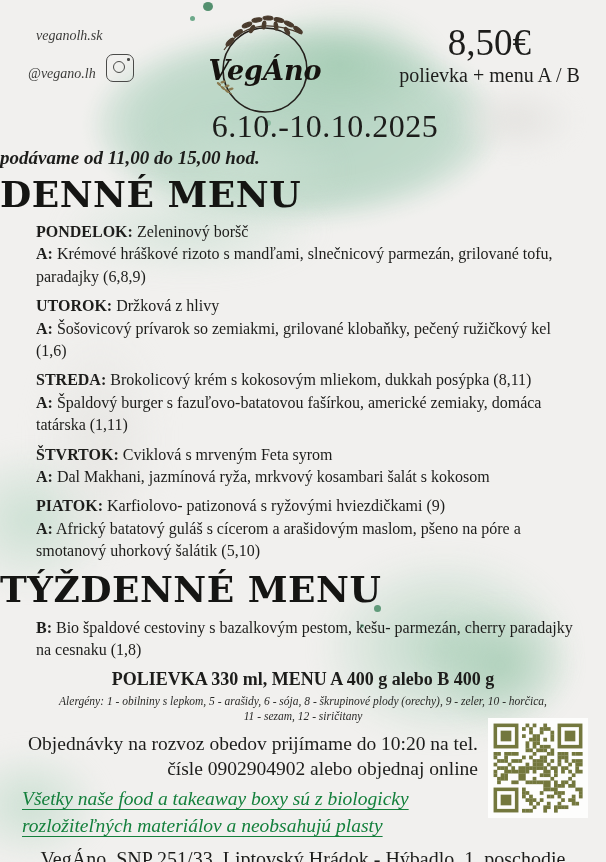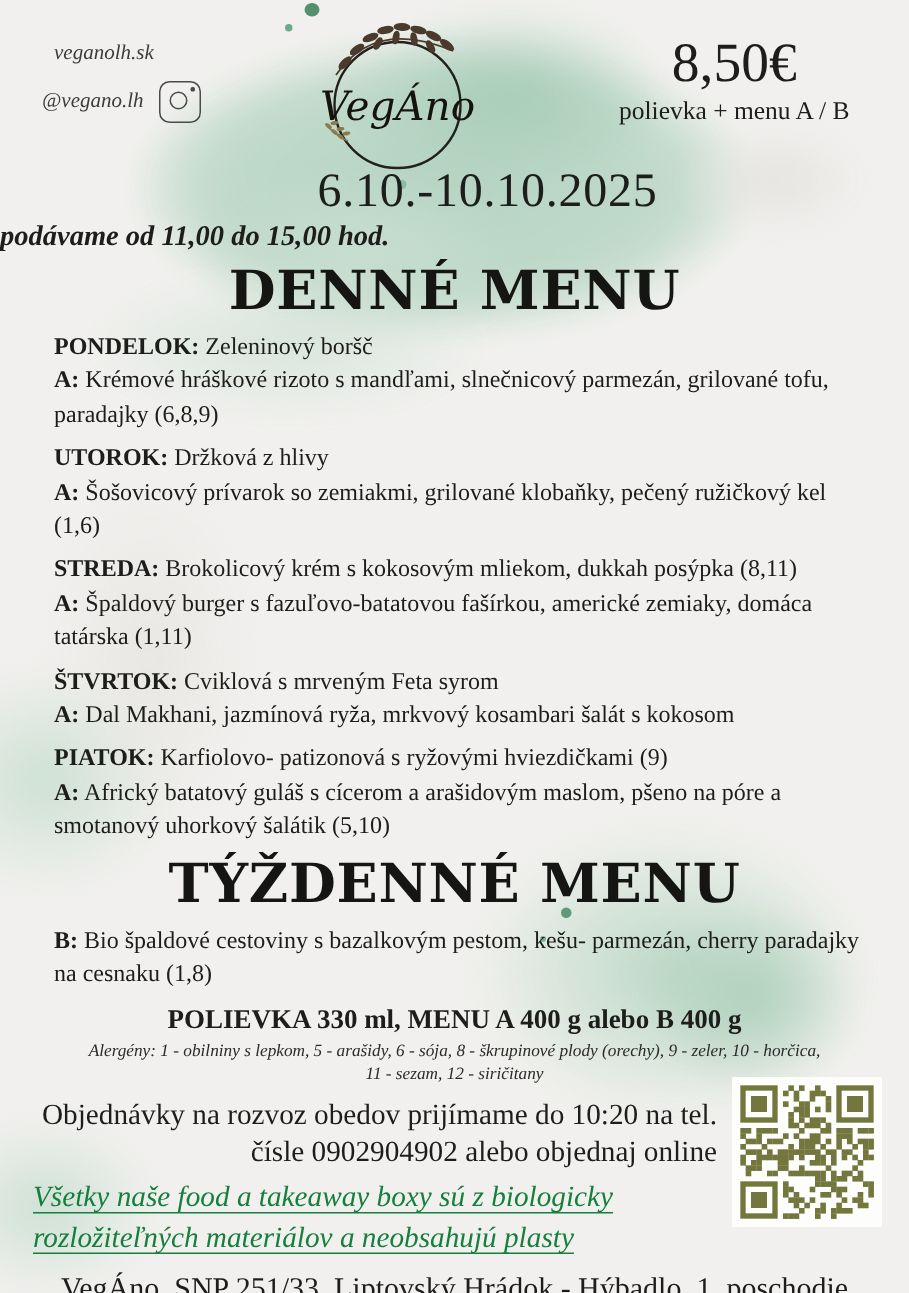--- a/index.html
+++ b/index.html
@@ -34,7 +34,7 @@
   .header{display:flex;justify-content:space-between;align-items:flex-start;padding:20px 24px 0 28px;height:88px;}
   .social{font-style:italic;font-size:14px;color:#3c3c3a;padding-top:8px;}
   .social .site{margin-left:8px;}
-  .ig-row{display:flex;align-items:center;gap:10px;margin-top:10px;}
+  .ig-row{display:flex;align-items:flex-end;gap:10px;margin-top:10px;}
   .ig-icon{width:26px;height:26px;border:1.8px solid #4a4a48;border-radius:7px;position:relative;flex:0 0 auto;}
   .ig-icon::before{content:"";position:absolute;left:6px;top:6px;width:10px;height:10px;border:1.7px solid #4a4a48;border-radius:50%;}
   .ig-icon::after{content:"";position:absolute;right:3px;top:3px;width:2.5px;height:2.5px;background:#4a4a48;border-radius:50%;}

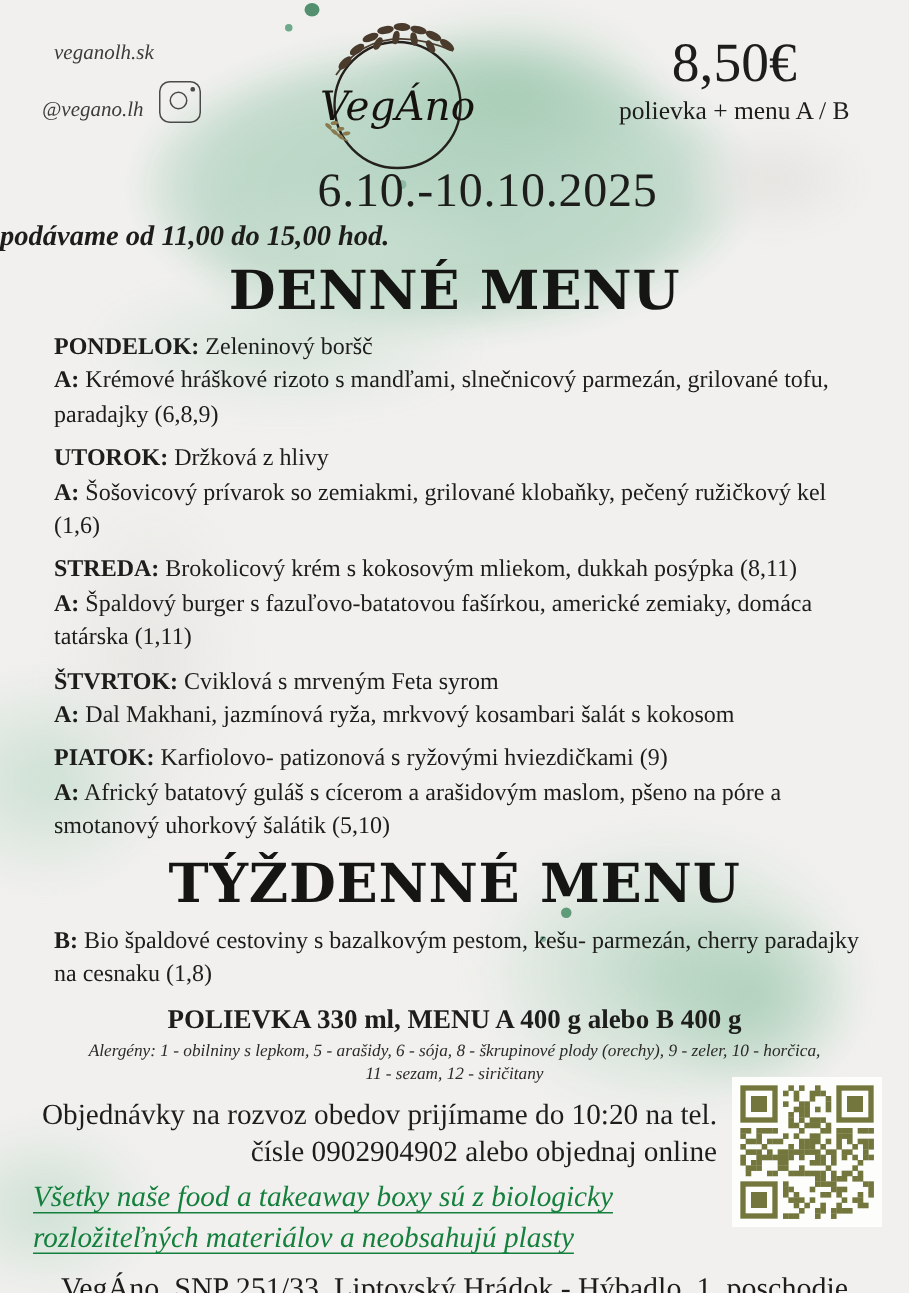--- a/index.html
+++ b/index.html
@@ -38,7 +38,7 @@
   .ig-icon{width:26px;height:26px;border:1.8px solid #4a4a48;border-radius:7px;position:relative;flex:0 0 auto;}
   .ig-icon::before{content:"";position:absolute;left:6px;top:6px;width:10px;height:10px;border:1.7px solid #4a4a48;border-radius:50%;}
   .ig-icon::after{content:"";position:absolute;right:3px;top:3px;width:2.5px;height:2.5px;background:#4a4a48;border-radius:50%;}
-  .logo{width:150px;margin-top:-12px;flex:0 0 auto;}
+  .logo{width:150px;margin-top:-12px;flex:0 0 auto;font-weight:bold;}
   .price-block{text-align:center;padding-top:4px;min-width:185px;}
   .price{font-size:37px;line-height:1.05;}
   .price-note{font-size:17px;margin-top:1px;}

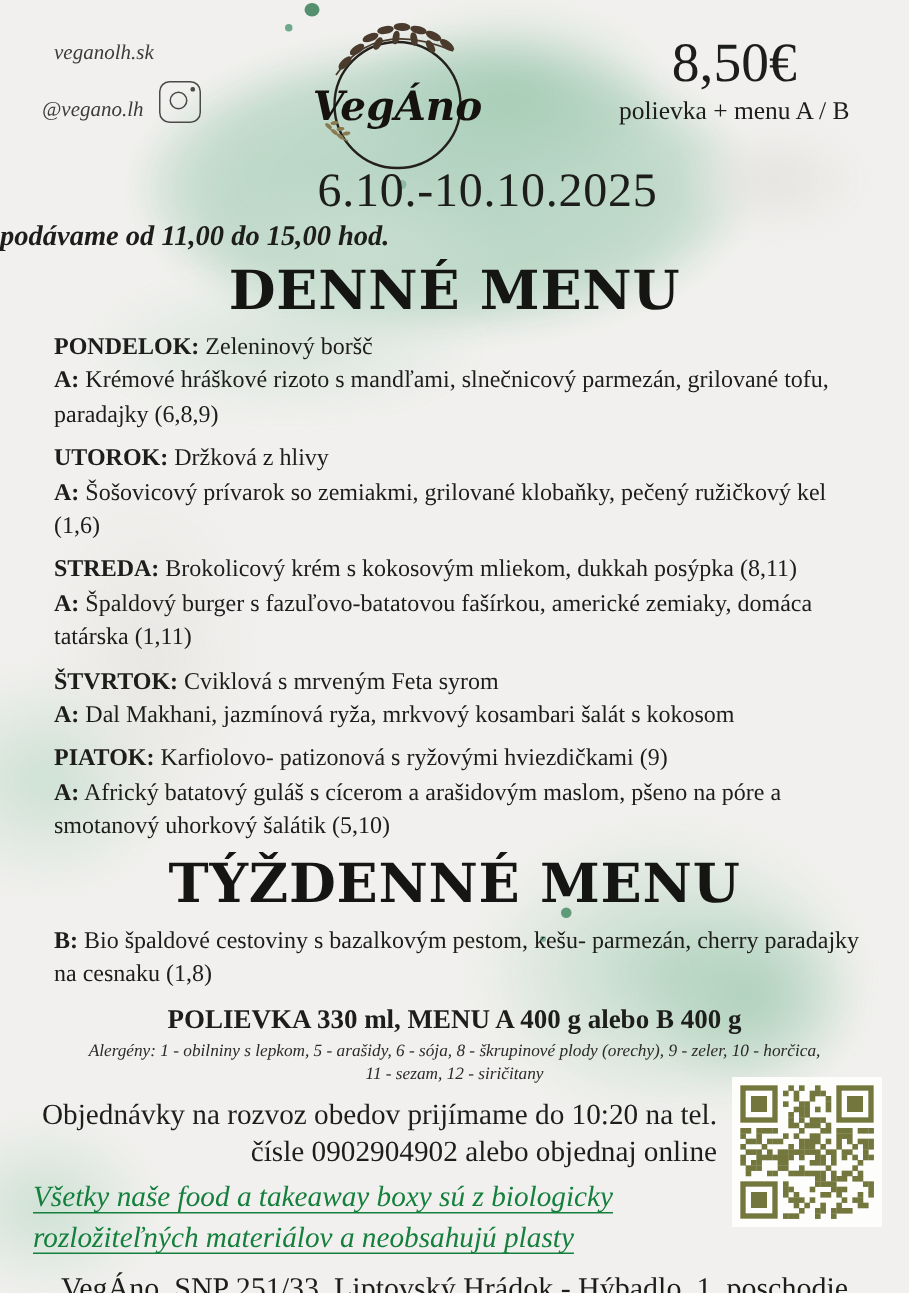--- a/index.html
+++ b/index.html
@@ -41,7 +41,7 @@
   .logo{width:150px;margin-top:-12px;flex:0 0 auto;font-weight:bold;}
   .price-block{text-align:center;padding-top:4px;min-width:185px;}
   .price{font-size:37px;line-height:1.05;}
-  .price-note{font-size:17px;margin-top:1px;}
+  .price-note{font-size:20px;margin-top:1px;}
 
   
   .date-range{text-align:center;font-size:32px;line-height:1.05;margin-top:2px;letter-spacing:.5px;padding-left:44px;}

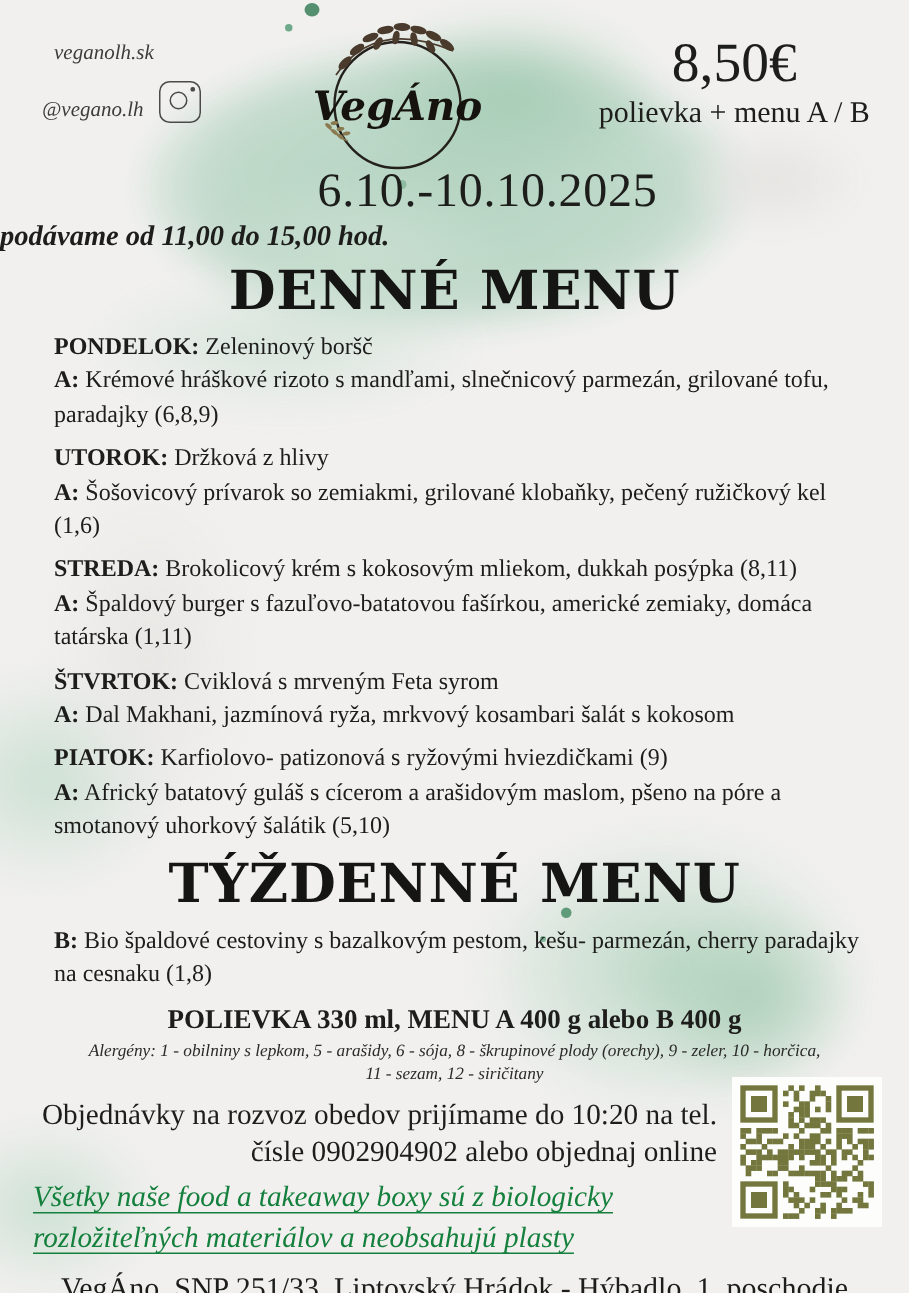--- a/index.html
+++ b/index.html
@@ -48,7 +48,7 @@
   .serving{text-align:left;font-size:19px;font-style:italic;font-weight:bold;margin-top:3px;}
 
   
-  .big-title{font-family:"DejaVu Serif","Liberation Serif",serif;font-weight:700;text-align:center;font-size:36px;line-height:1.15;margin-top:5px;letter-spacing:.5px;color:#151513;}
+  .big-title{font-family:"DejaVu Serif","Liberation Serif",serif;font-weight:700;text-align:left;font-size:36px;line-height:1.15;margin-top:5px;letter-spacing:.5px;color:#151513;}
 
   
   .menu{padding:6px 30px 0 36px;}

